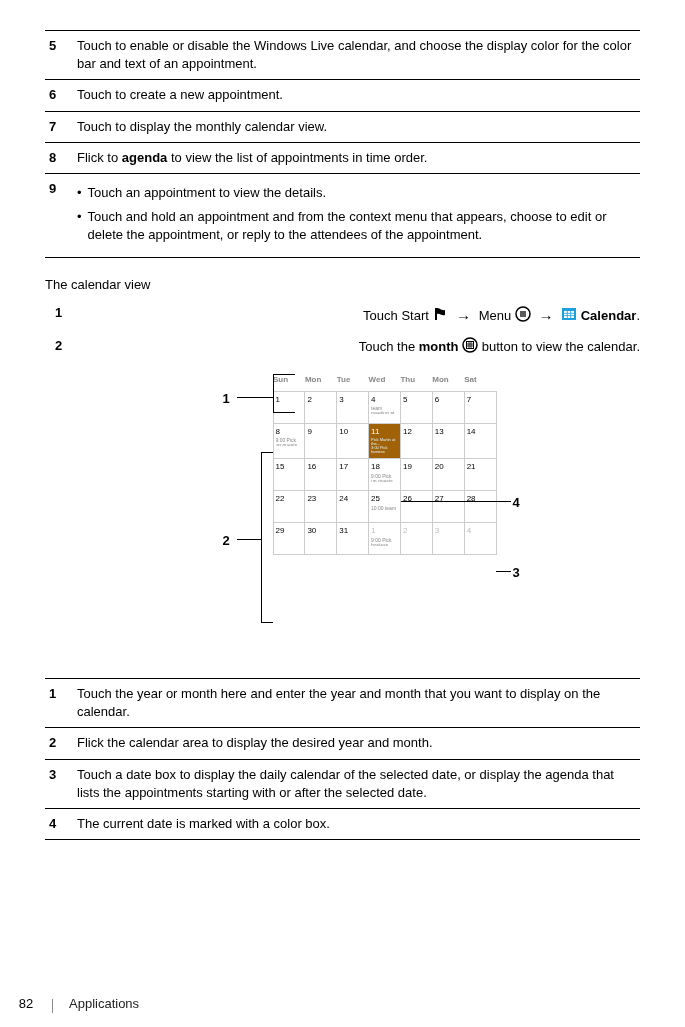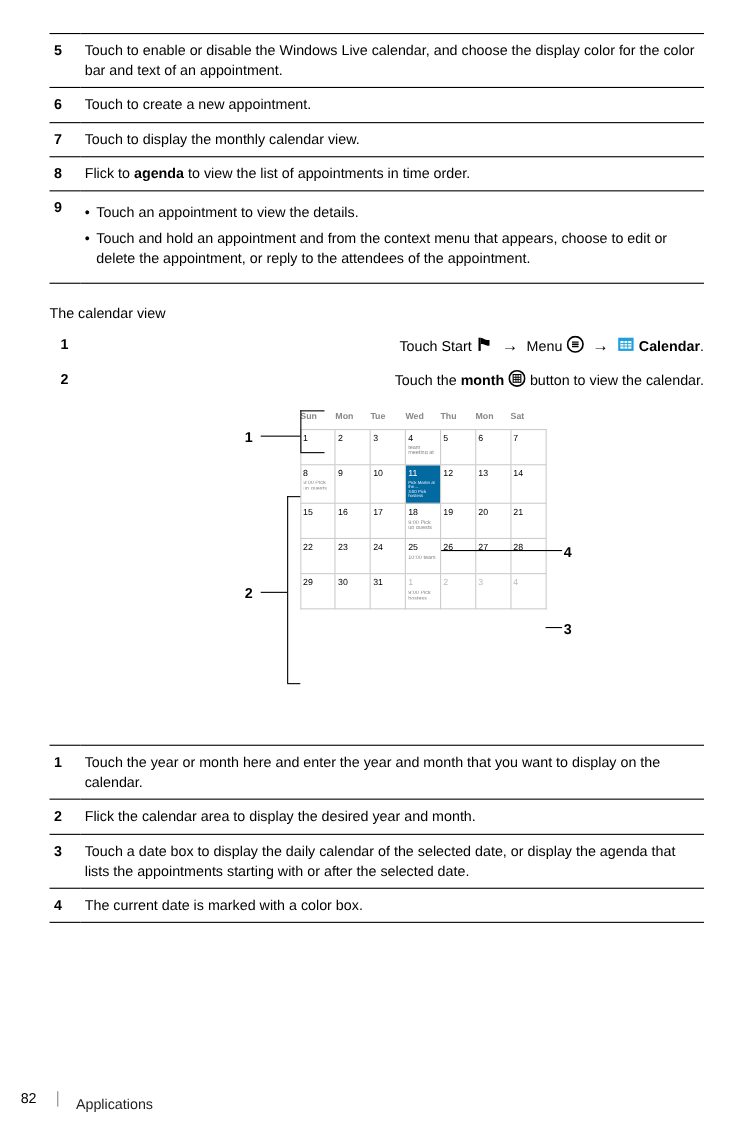--- a/index.html
+++ b/index.html
@@ -105,7 +105,7 @@
     font-size: 8px;
   }
   table.cgrid td.off { color: #bbb; }
-  table.cgrid td.today { background: #0369a1; color: #fff; }
+  table.cgrid td.today { background: #a16207; color: #fff; }
   table.cgrid td .micro { font-size: 5px; color: #888; display: block; margin-top: 1px; line-height: 1; overflow: hidden; height: 8px; }
   table.cgrid td.today .micro { color: #e0f3fb; font-size: 4px; height: 18px; }
   

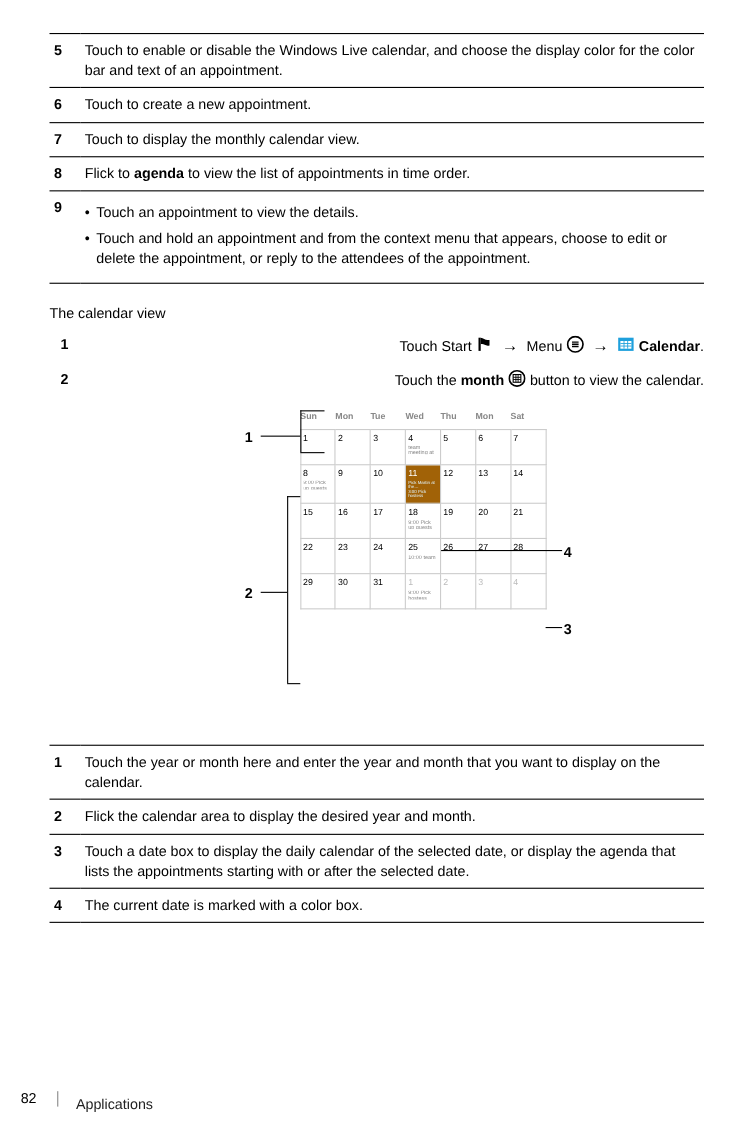--- a/index.html
+++ b/index.html
@@ -131,7 +131,7 @@
     bottom: 14px;
     width: 685px;
     display: flex;
-    align-items: center;
+    align-items: flex-end;
     font-size: 13px;
   }
   .footer .pn {

